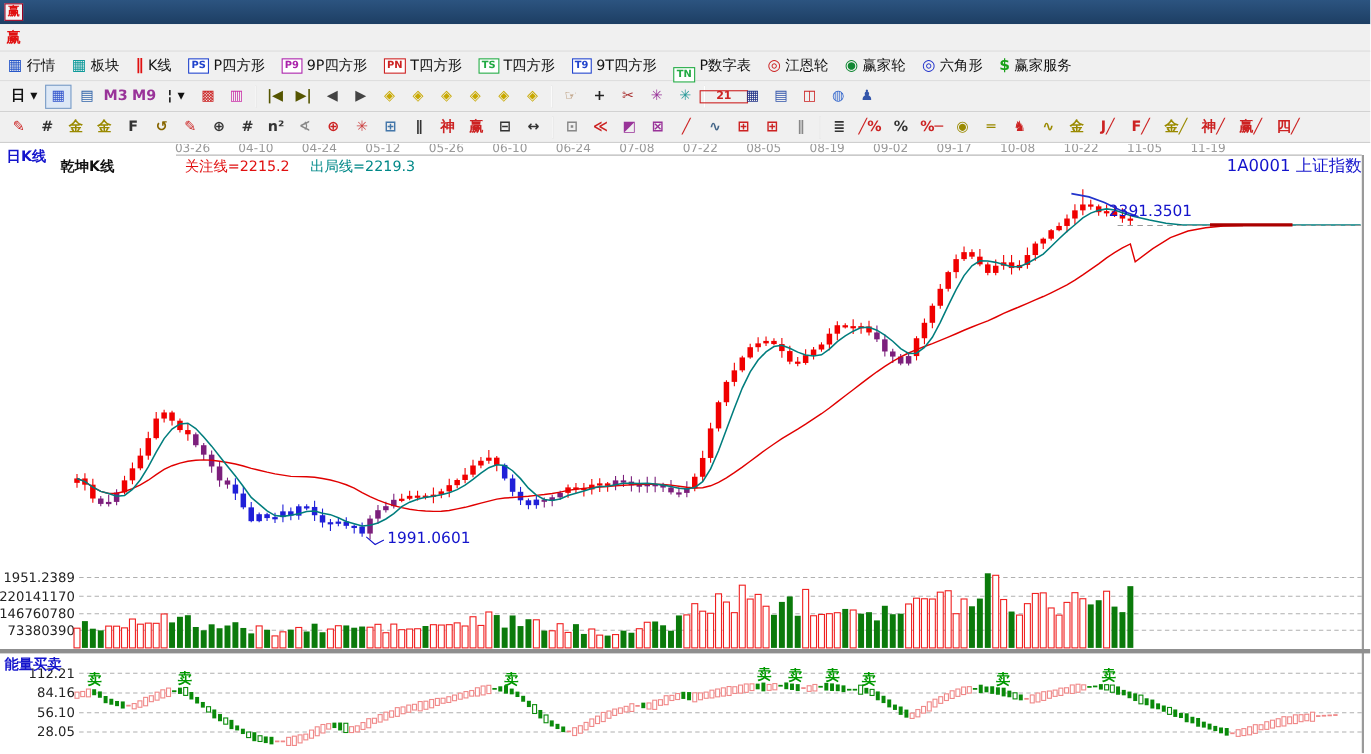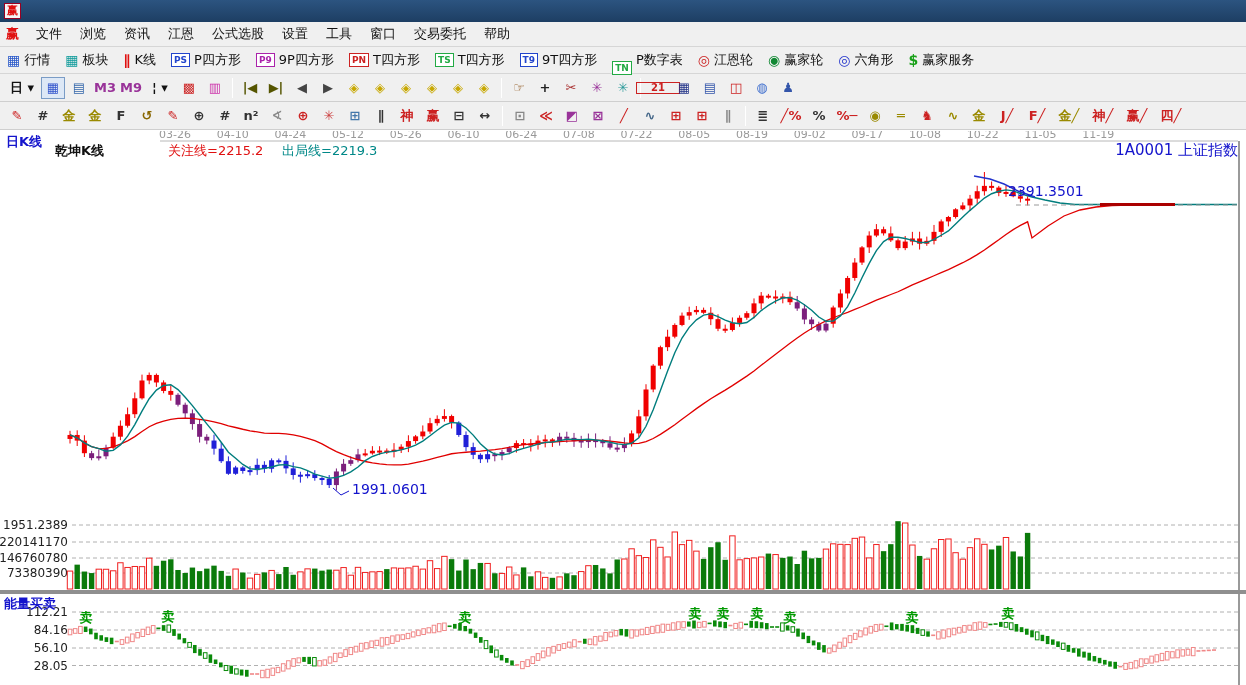--- a/index.html
+++ b/index.html
@@ -35,18 +35,6 @@
   </div>
   <div id="menubar">
     <span class="logo">赢</span>
-    <span id="menu-items" style="display:flex;">
-        <span class="menu-item">文件</span>
-        <span class="menu-item">浏览</span>
-        <span class="menu-item">资讯</span>
-        <span class="menu-item">江恩</span>
-        <span class="menu-item">公式选股</span>
-        <span class="menu-item">设置</span>
-        <span class="menu-item">工具</span>
-        <span class="menu-item">窗口</span>
-        <span class="menu-item">交易委托</span>
-        <span class="menu-item">帮助</span>
-      </span>
   </div>
   <div id="toolbar1">
       <span class="tb1-item">

